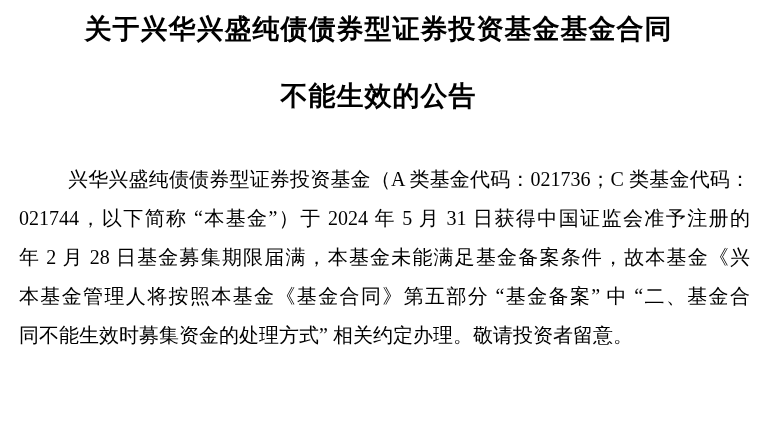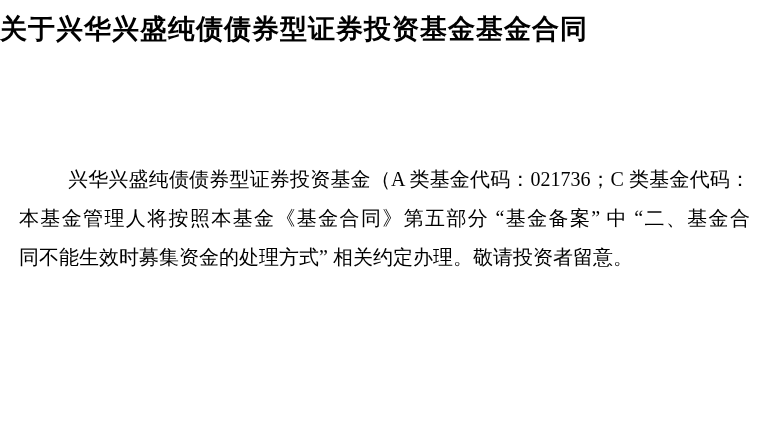--- a/index.html
+++ b/index.html
@@ -21,6 +21,7 @@
       position: absolute;
       left: 0;
       right: 0;
+      text-align: center;
       font-weight: bold;
       font-size: 27px;
       line-height: 38px;

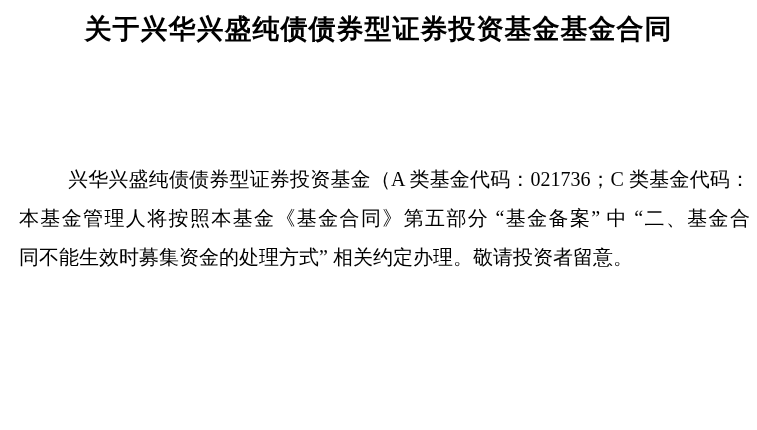--- a/index.html
+++ b/index.html
@@ -58,6 +58,7 @@
 
   <h1 class="title-line title-line-1">关于兴华兴盛纯债债券型证券投资基金基金合同</h1>
 
+  <h1 class="title-line title-line-2">不能生效的公告</h1>
 
   <div class="body-text">
     <div class="para-line first-line">兴华兴盛纯债债券型证券投资基金（A 类基金代码：021736；C 类基金代码：</div>

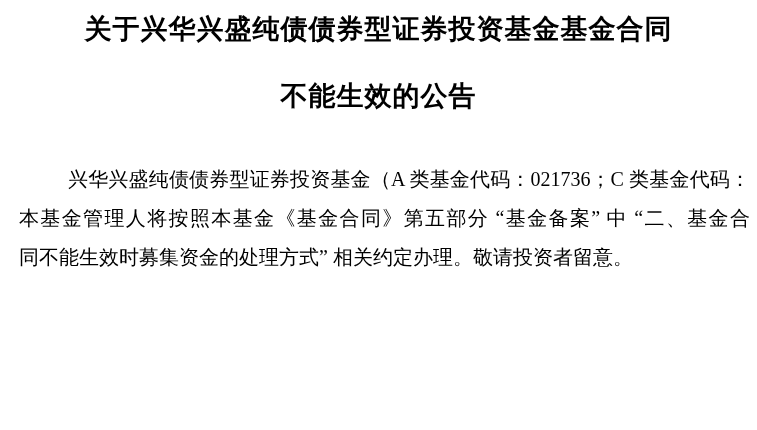--- a/index.html
+++ b/index.html
@@ -62,6 +62,7 @@
 
   <div class="body-text">
     <div class="para-line first-line">兴华兴盛纯债债券型证券投资基金（A 类基金代码：021736；C 类基金代码：</div>
+    <div class="para-line">021744，以下简称 “本基金”）于 2024 年 5 月 31 日获得中国证监会准予注册的</div>
     <div class="para-line">本基金管理人将按照本基金《基金合同》第五部分 “基金备案” 中 “二、基金合</div>
     <div class="para-line last-line">同不能生效时募集资金的处理方式” 相关约定办理。敬请投资者留意。</div>
   </div>

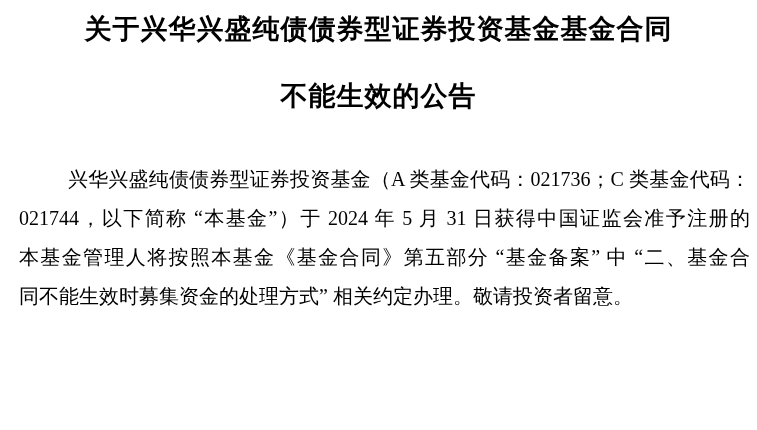--- a/index.html
+++ b/index.html
@@ -63,6 +63,7 @@
   <div class="body-text">
     <div class="para-line first-line">兴华兴盛纯债债券型证券投资基金（A 类基金代码：021736；C 类基金代码：</div>
     <div class="para-line">021744，以下简称 “本基金”）于 2024 年 5 月 31 日获得中国证监会准予注册的</div>
+    <div class="para-line">年 2 月 28 日基金募集期限届满，本基金未能满足基金备案条件，故本基金《兴</div>
     <div class="para-line">本基金管理人将按照本基金《基金合同》第五部分 “基金备案” 中 “二、基金合</div>
     <div class="para-line last-line">同不能生效时募集资金的处理方式” 相关约定办理。敬请投资者留意。</div>
   </div>

